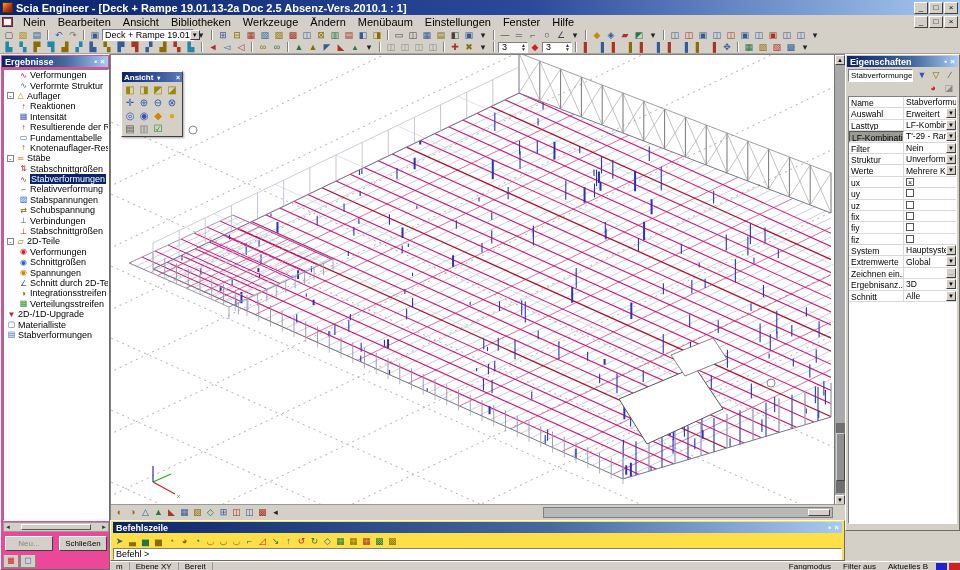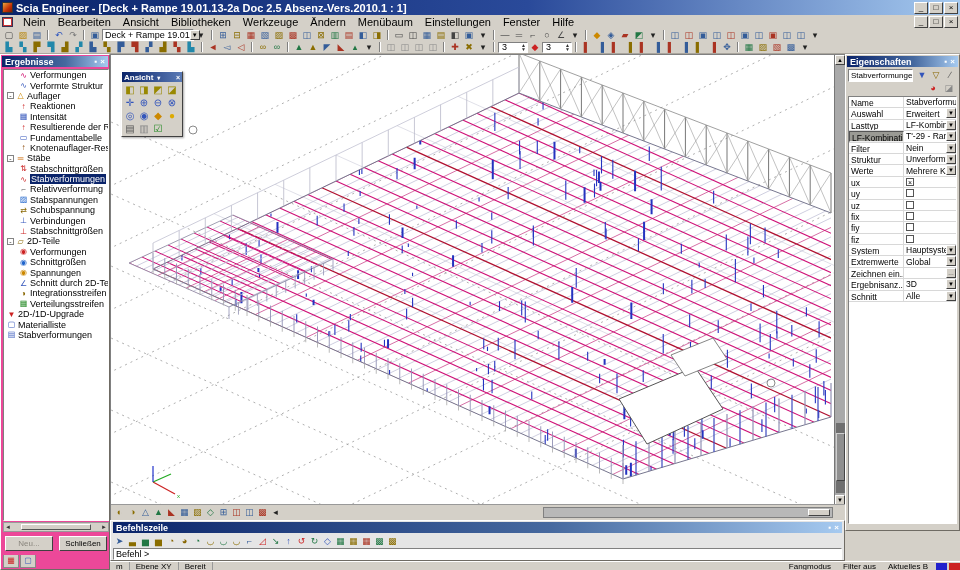--- a/index.html
+++ b/index.html
@@ -119,7 +119,7 @@
     border-color:#fff #404040 #404040 #fff; font-size:7px; line-height:7px; text-align:center; letter-spacing:-1px; }
 
   
-  #cmdpanel { position:absolute; left:110px; top:520px; width:735px; height:41px; background:#e5e5e5; padding:1px 2px; }
+  #cmdpanel { position:absolute; left:110px; top:520px; width:735px; height:41px; background:#fde047; padding:1px 2px; }
   #cmdicons { display:flex; align-items:center; height:14px; margin-top:1px; }
   #cmdicons .tbi { width:13px; height:12px; }
   #cmdinput { height:12px; background:#fff; border:1px solid; border-color:#808080 #fff #fff #808080;

